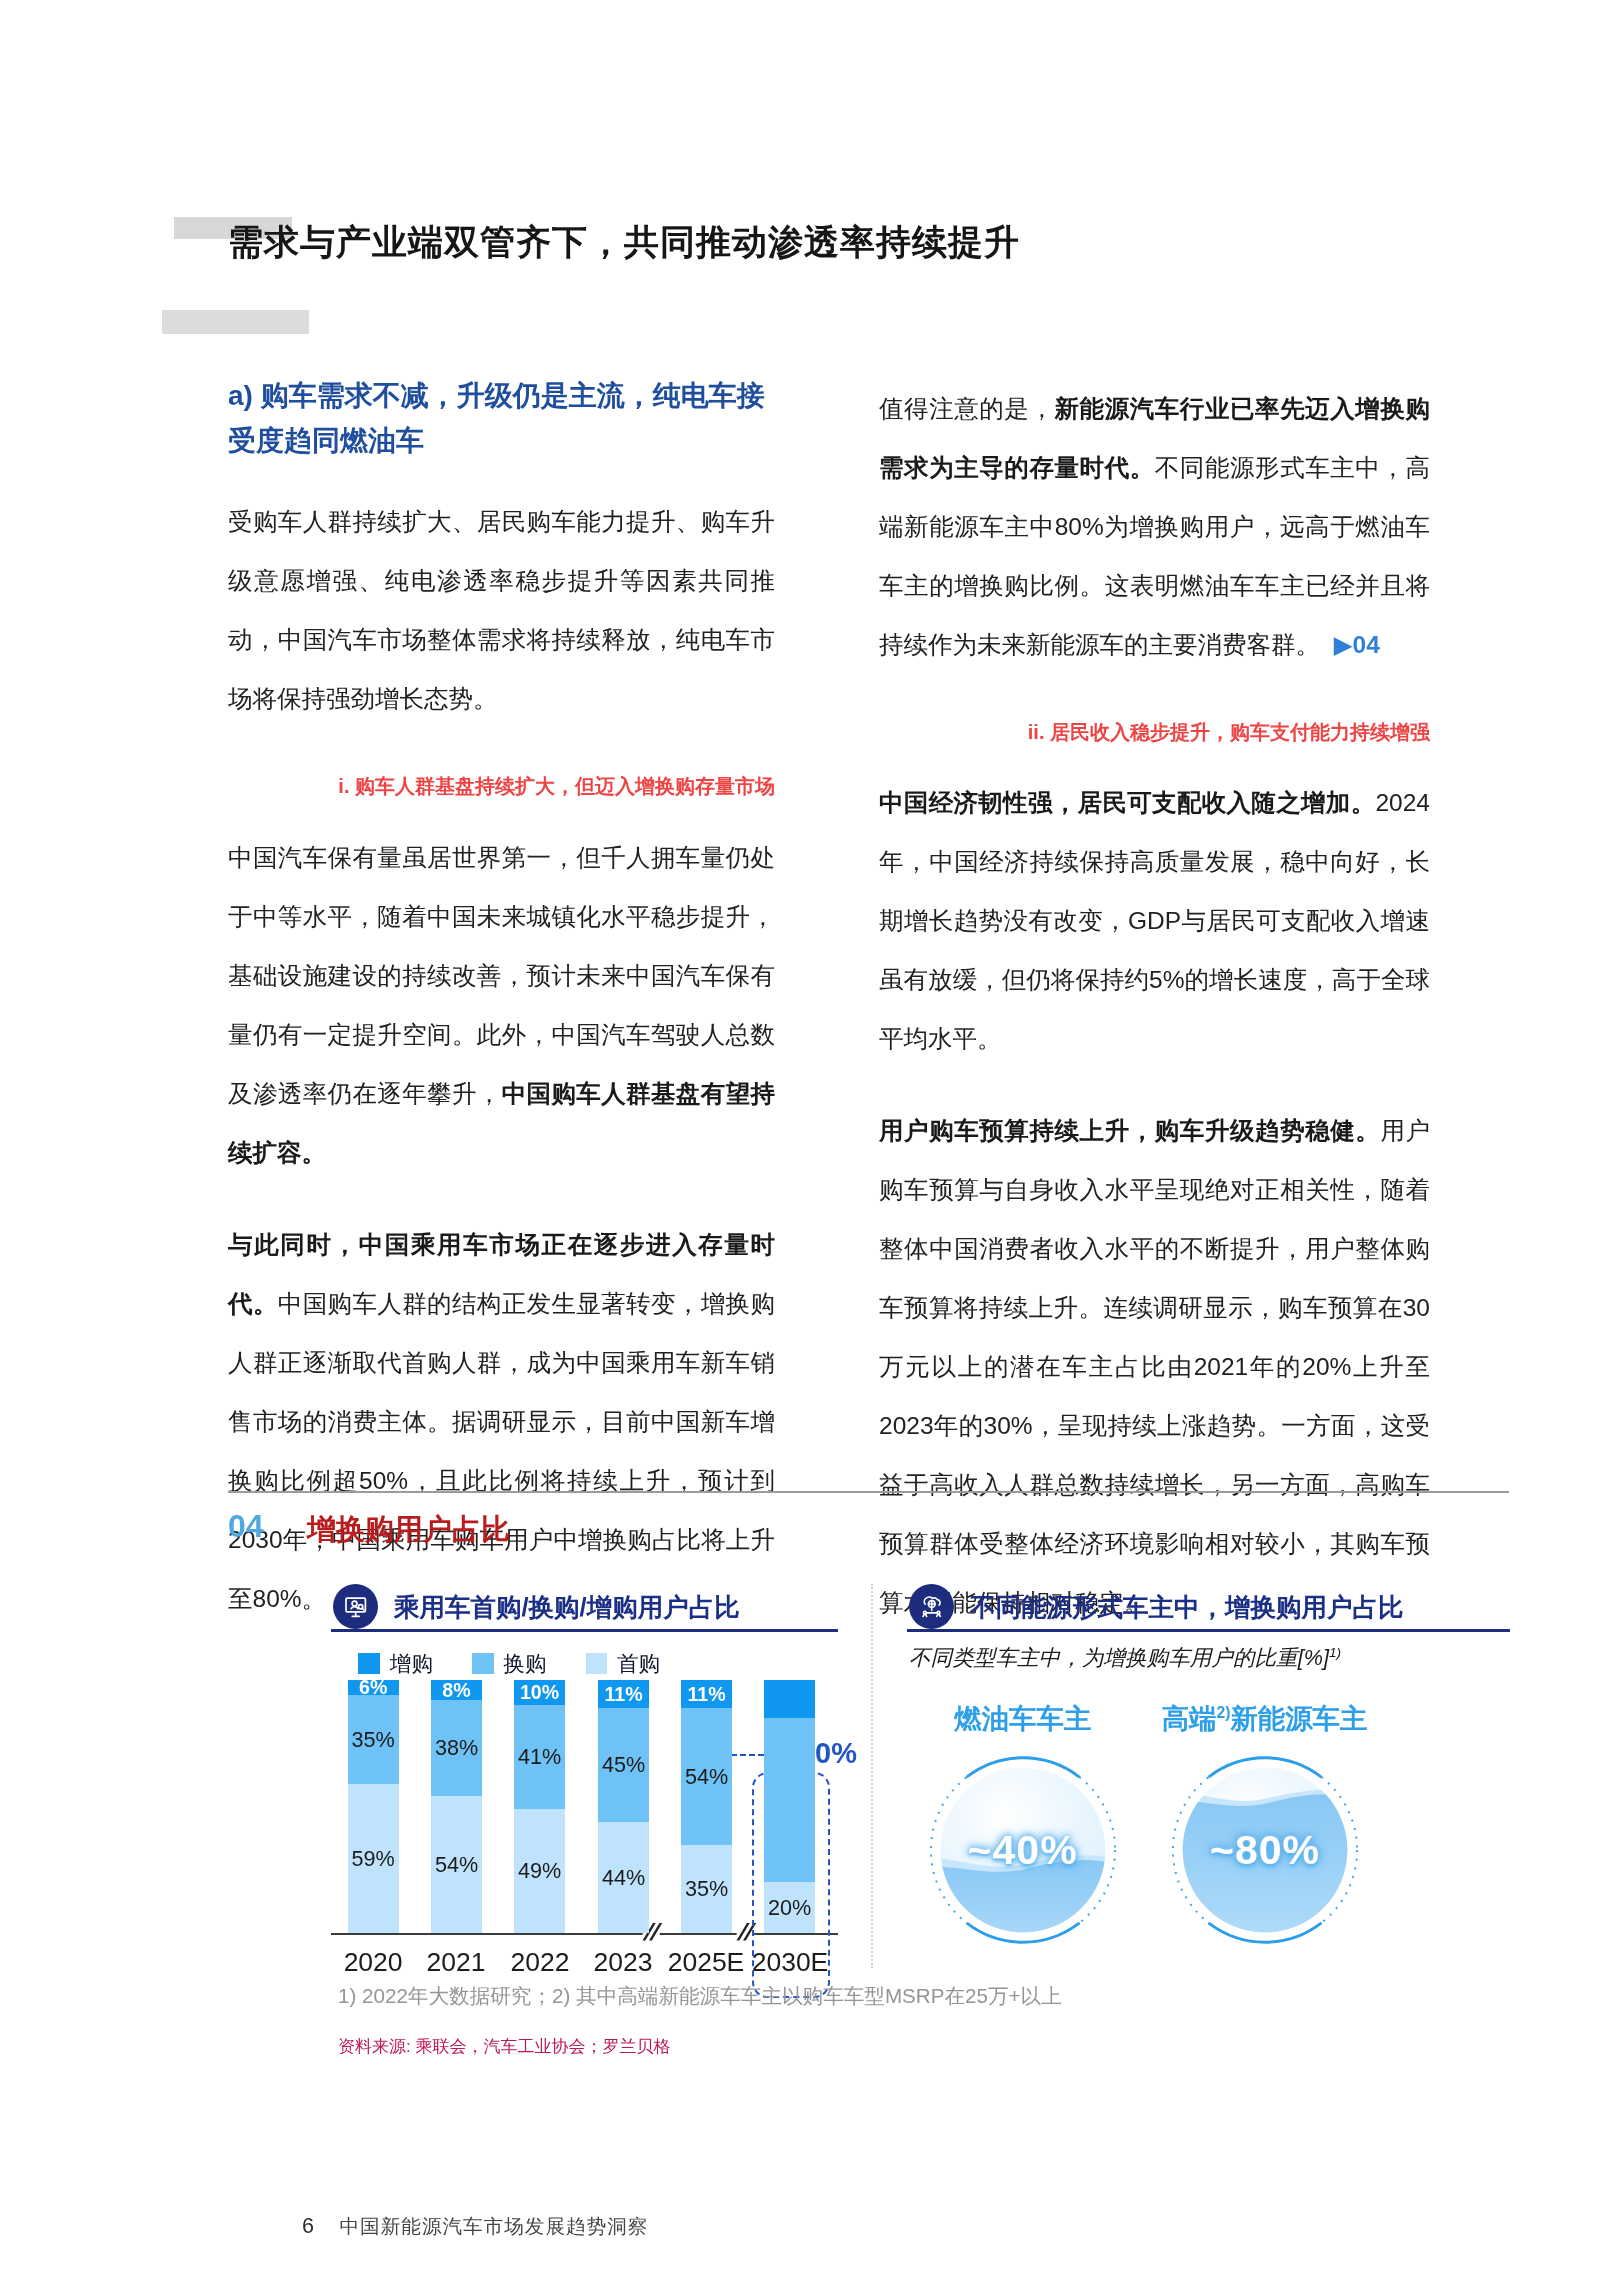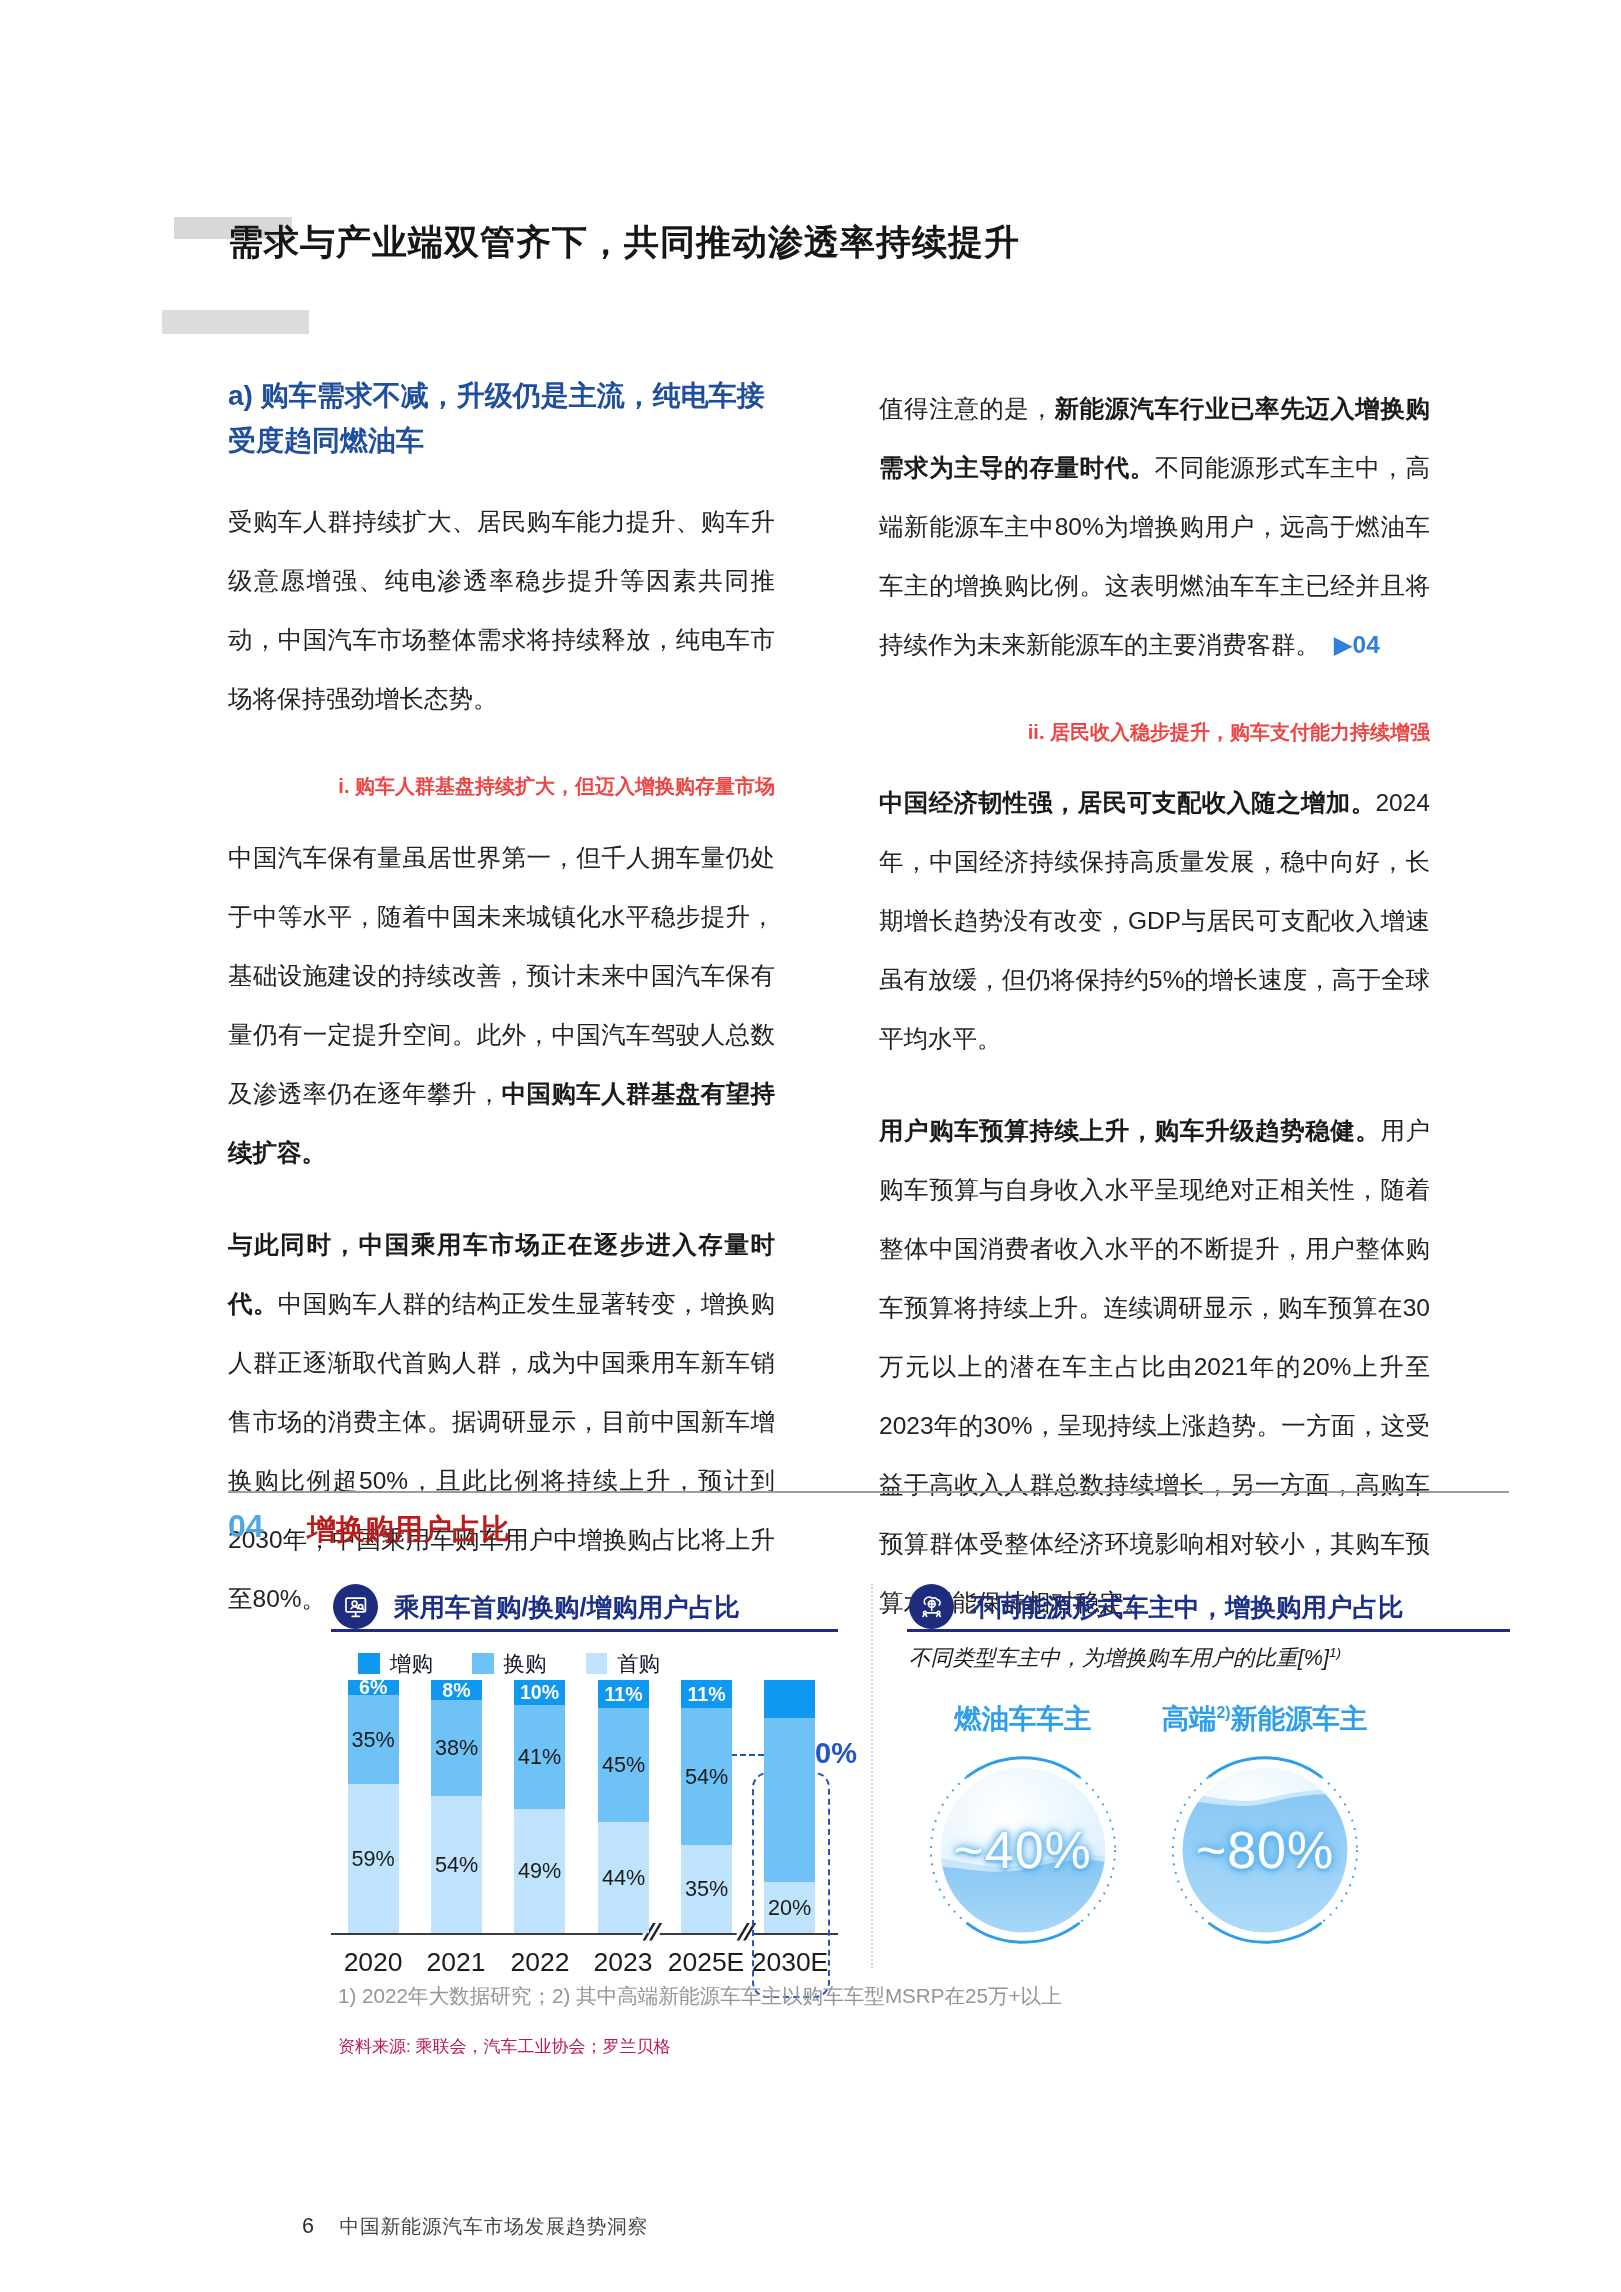--- a/index.html
+++ b/index.html
@@ -61,7 +61,7 @@
   .bubble-2{left:260px;top:174px;}
   .bubble svg{position:absolute;left:0;top:0;}
   .bubble-value{position:absolute;left:0;top:0;width:196px;height:196px;display:flex;align-items:center;justify-content:center;
-    font-size:52px;font-weight:400;color:#ffffff;letter-spacing:1px;
+    font-size:41px;font-weight:700;color:#ffffff;letter-spacing:1px;
     text-shadow:0 0 2.9px #9bd1f6,0 0 5.9px #59adec,0 0 10.8px #2d9fe8,0 2px 2.9px rgba(45,159,232,.65);}
   
   .footnote{left:338px;top:1982px;font-size:20.6px;color:#939598;width:931px;}

